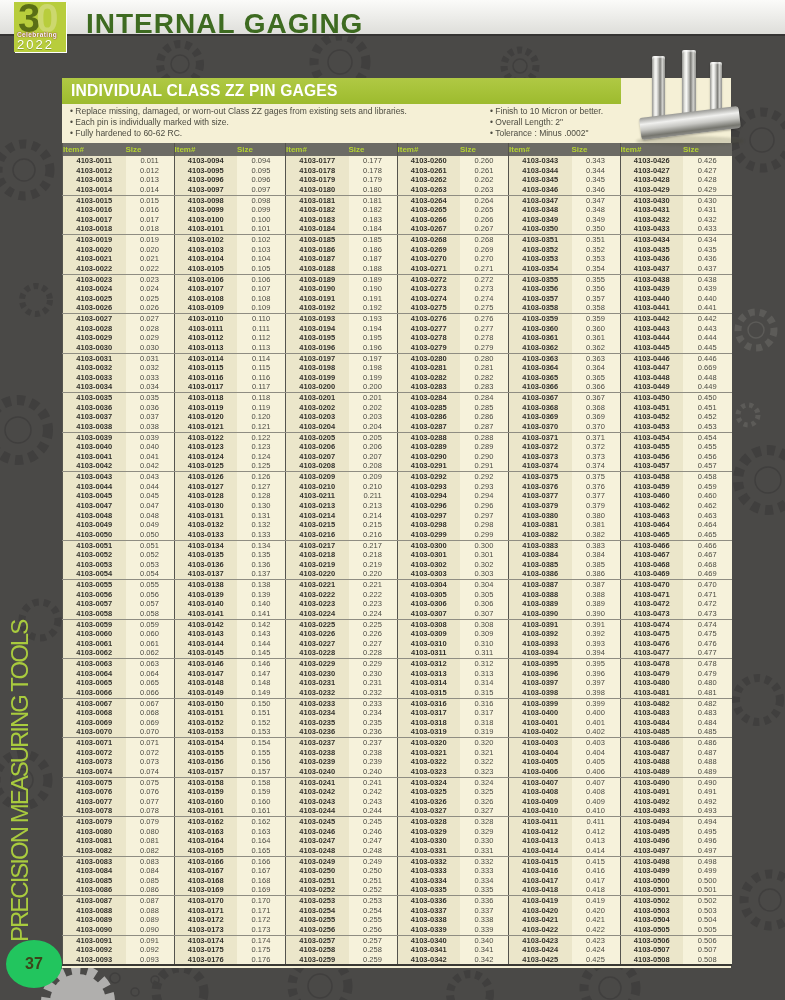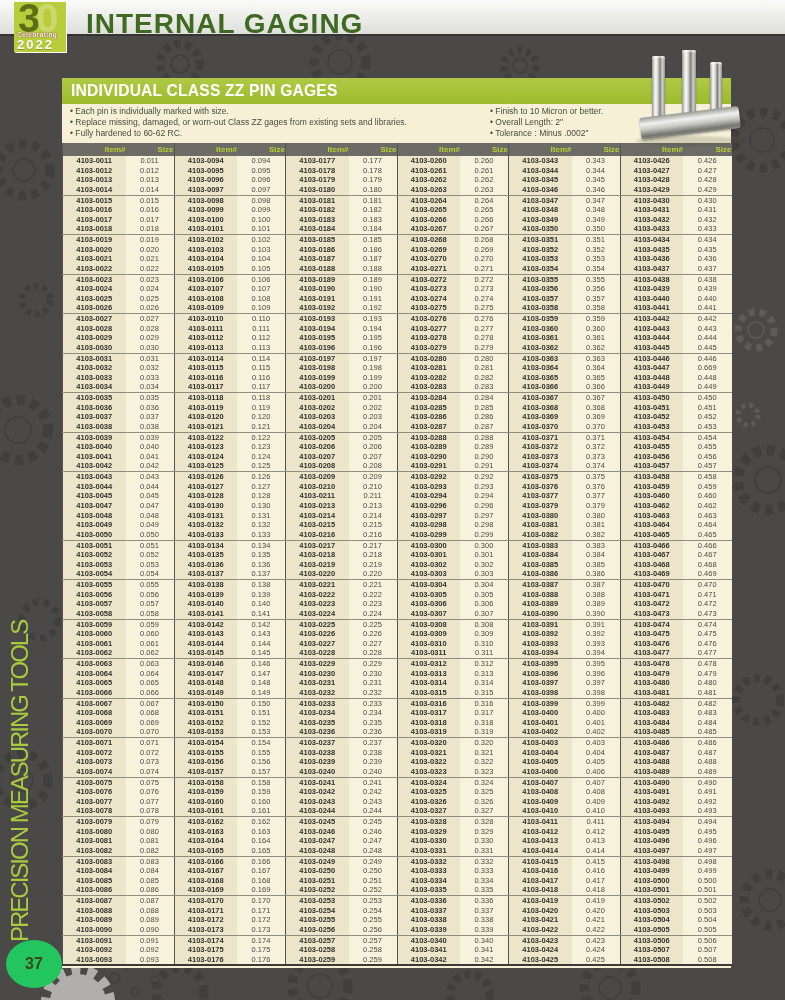--- a/index.html
+++ b/index.html
@@ -19,7 +19,7 @@
   .logo-big span.zero { color:#ccd86e; }
   .logo-line1 { position:absolute; left:3px; bottom:14px; font-size:6.5px; font-weight:bold;
     color:#ffffff; text-shadow:0 0 1px #7a2619, 0 0 1px #7a2619; letter-spacing:.4px; }
-  .logo-line2 { position:absolute; left:3px; bottom:0px; font-size:13px; font-weight:bold;
+  .logo-line2 { position:absolute; left:3px; bottom:0px; font-size:13px; font-weight:normal;
     color:#ffffff; letter-spacing:2px; text-shadow:0 1px 0 #8aa024; }
   .page-title { position:absolute; left:86px; top:8px; font-size:28px; font-weight:bold;
     letter-spacing:1px; color:#3e6b21; }

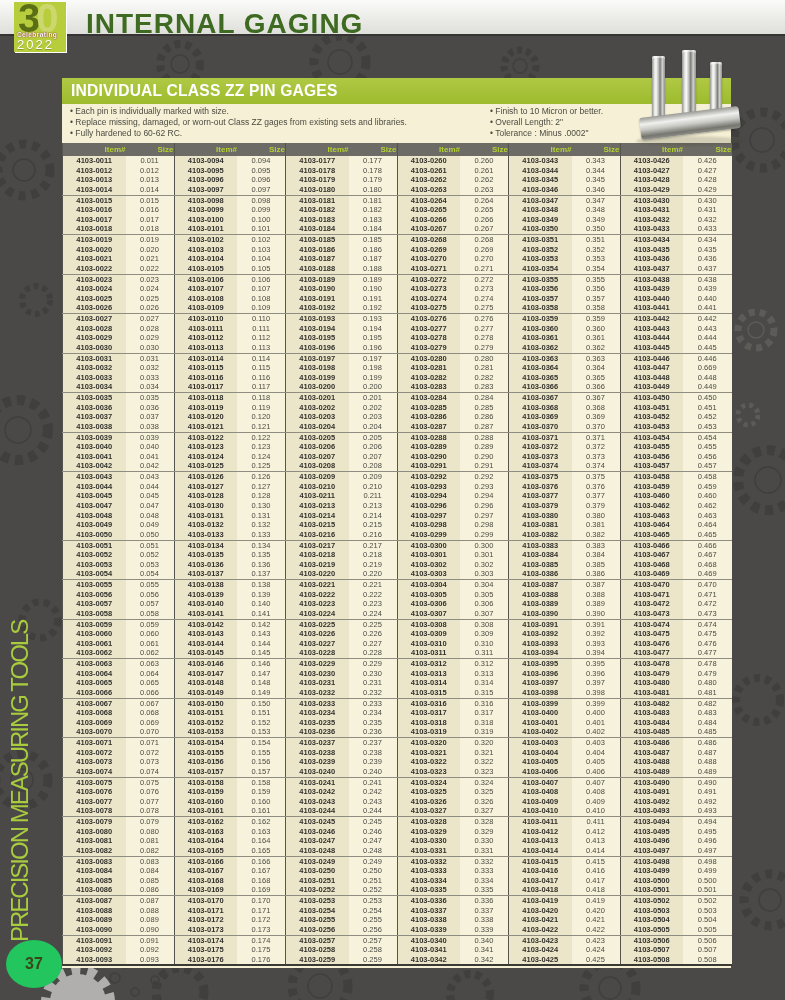--- a/index.html
+++ b/index.html
@@ -27,7 +27,7 @@
   
   .panel { position:absolute; left:62px; top:78px; width:669px; height:890px;
     background:#f5f0d6; z-index:3; }
-  .banner { position:absolute; left:0; top:0; width:669px; height:26px;
+  .banner { position:absolute; left:0; top:0; width:559px; height:26px;
     background:linear-gradient(#b0c944,#9dbb2e); }
   .banner h2 { position:absolute; left:9px; top:3px; font-size:17px; font-weight:bold;
     color:#ffffff; letter-spacing:.2px; transform:scaleX(.92); transform-origin:left; }

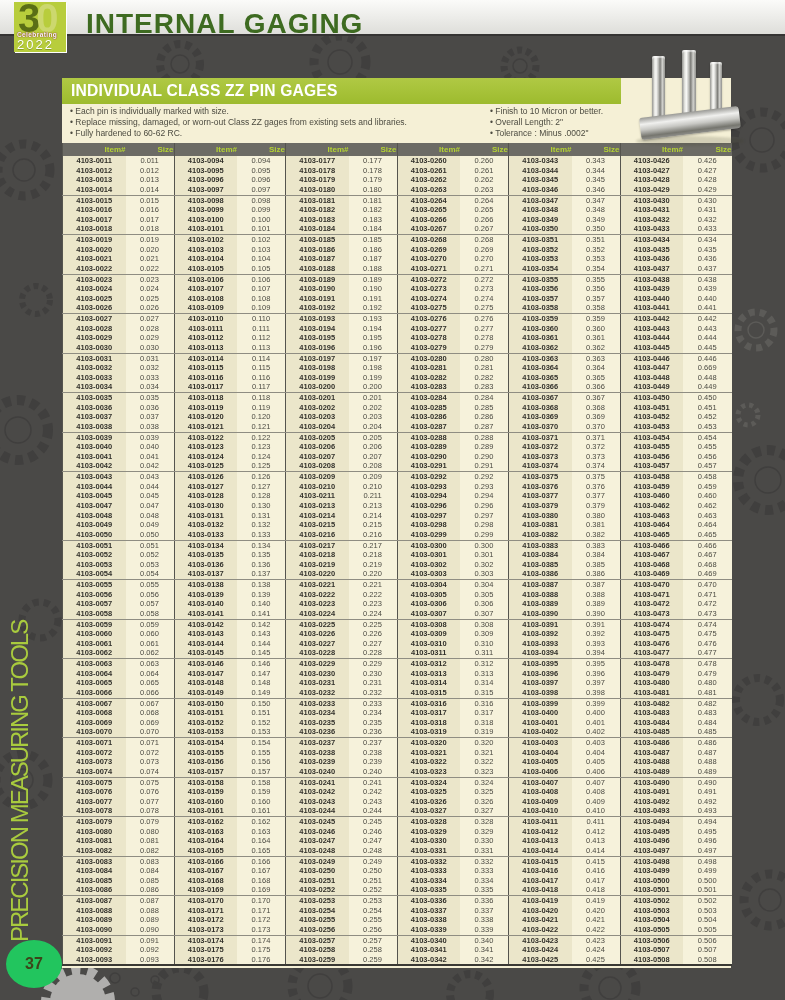--- a/index.html
+++ b/index.html
@@ -137,8 +137,8 @@
   </div>
 
   <ul class="bullets bullets-left">
+    <li>Replace missing, damaged, or worn-out Class ZZ gages from existing sets and libraries.</li>
     <li>Each pin is individually marked with size.</li>
-    <li>Replace missing, damaged, or worn-out Class ZZ gages from existing sets and libraries.</li>
     <li>Fully hardened to 60-62 RC.</li>
   </ul>
   <ul class="bullets bullets-right">

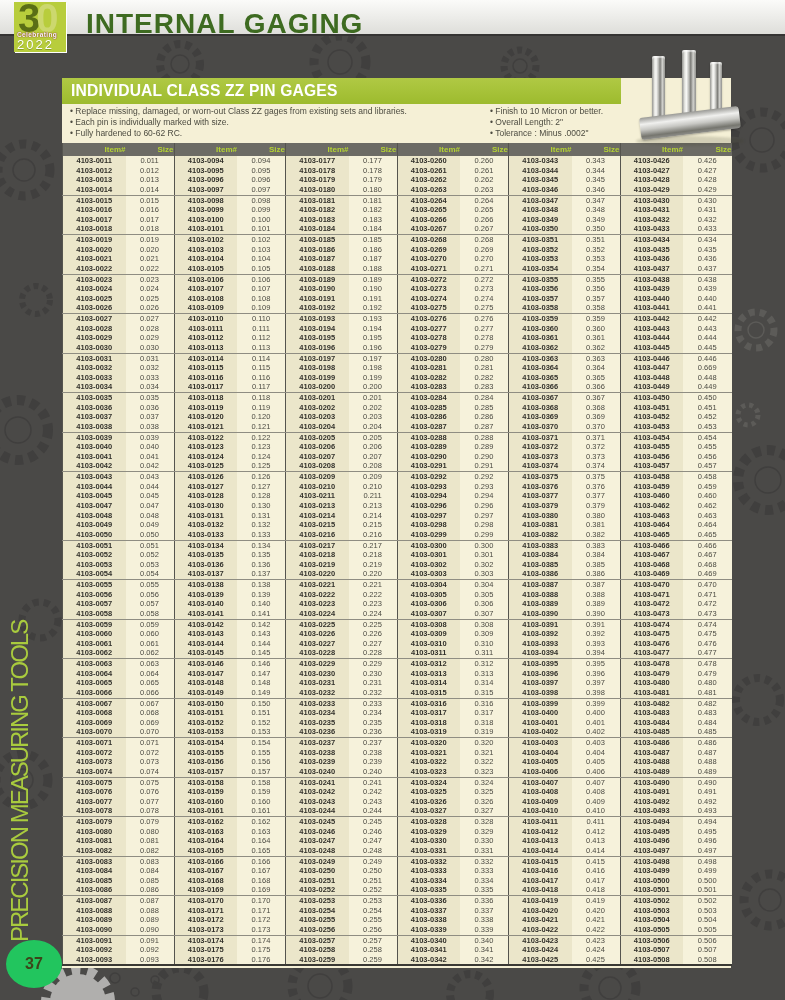--- a/index.html
+++ b/index.html
@@ -56,7 +56,7 @@
   .pin-table { position:absolute; left:0; top:65px; width:669px; border-collapse:collapse;
     table-layout:fixed; border-left:1px solid #55544e; border-bottom:2px solid #3a3934; }
   .pin-table thead th { height:13px; background:#6c6b65; color:#b4d234;
-    font-size:8px; font-weight:bold; text-align:right; line-height:13px; }
+    font-size:8px; font-weight:bold; text-align:left; line-height:13px; }
   .pin-table td { height:9.67px; font-size:7.5px; line-height:9.6px; text-align:center;
     white-space:nowrap; overflow:hidden; }
   .pin-table td.item-cell { background:#ebe6ca; color:#32312b; font-weight:bold; width:63px; }

